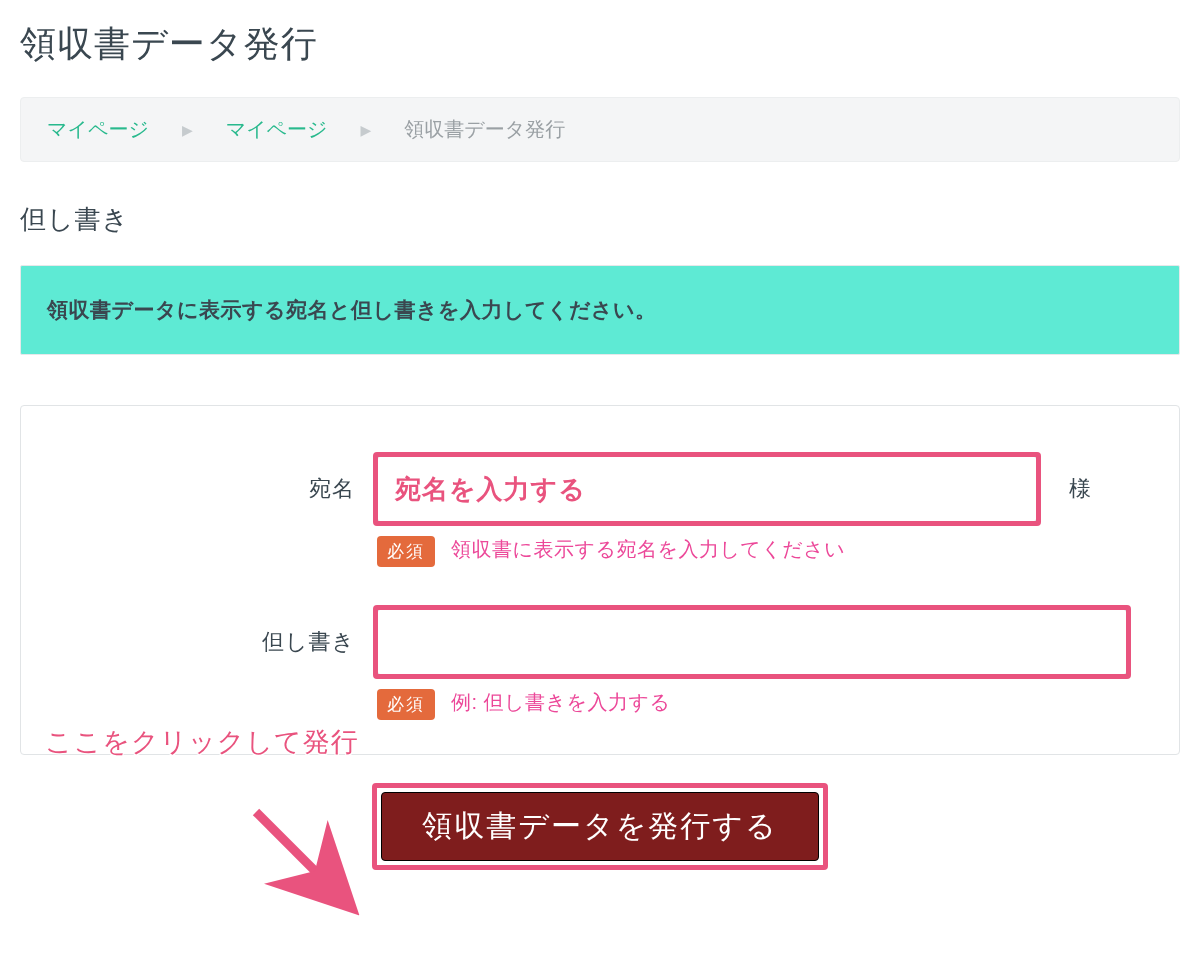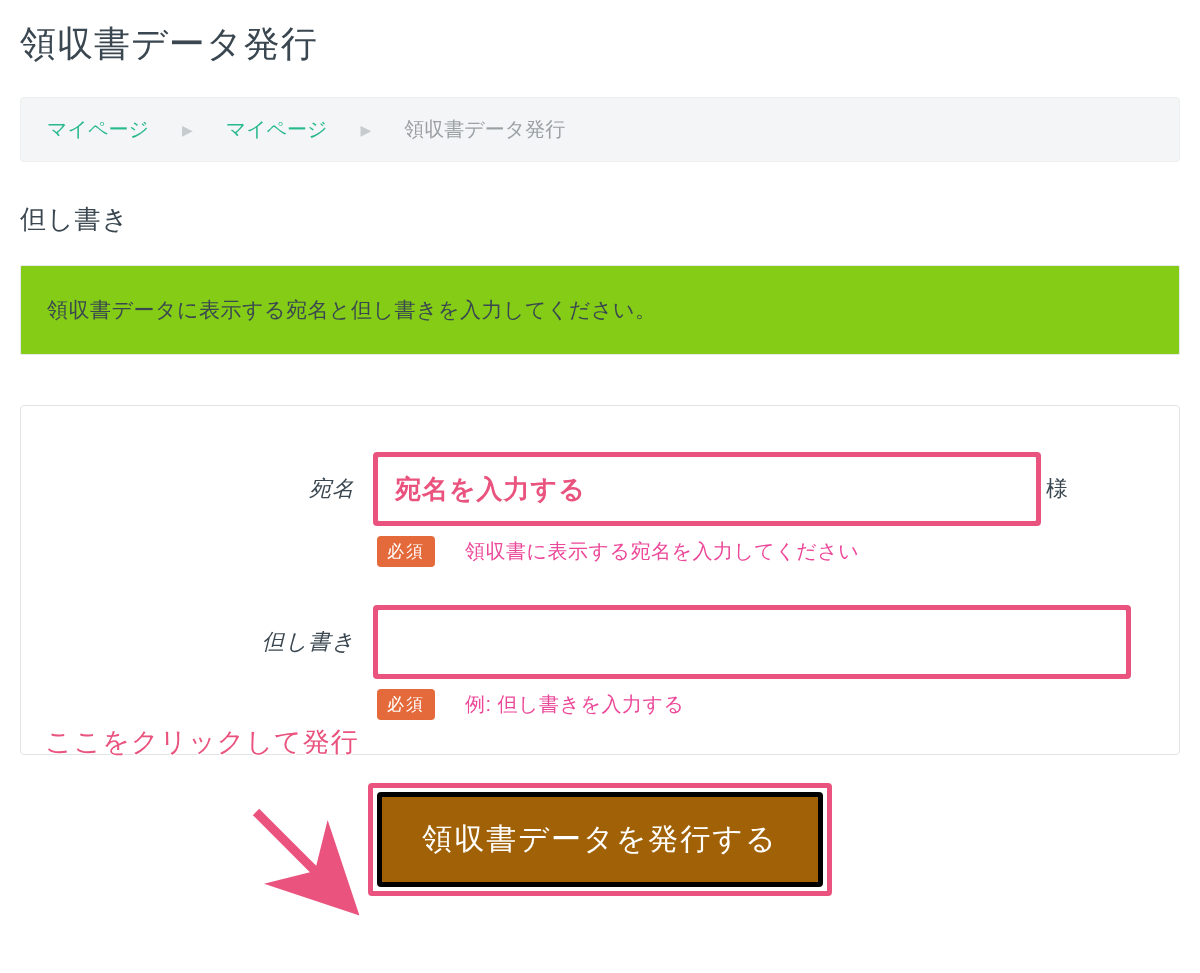--- a/index.html
+++ b/index.html
@@ -39,7 +39,7 @@
       letter-spacing: 1px;
     }
     .info-box {
-      background: #84cc16;
+      background: #5eead4;
       border: 1px solid #e6e8ea;
       border-radius: 2px;
       padding: 30px 26px;
@@ -47,6 +47,7 @@
       color: #3a4750;
       margin-bottom: 50px;
       letter-spacing: 0.5px;
+      font-weight: bold;
     }
     .form-card {
       border: 1px solid #e1e4e6;

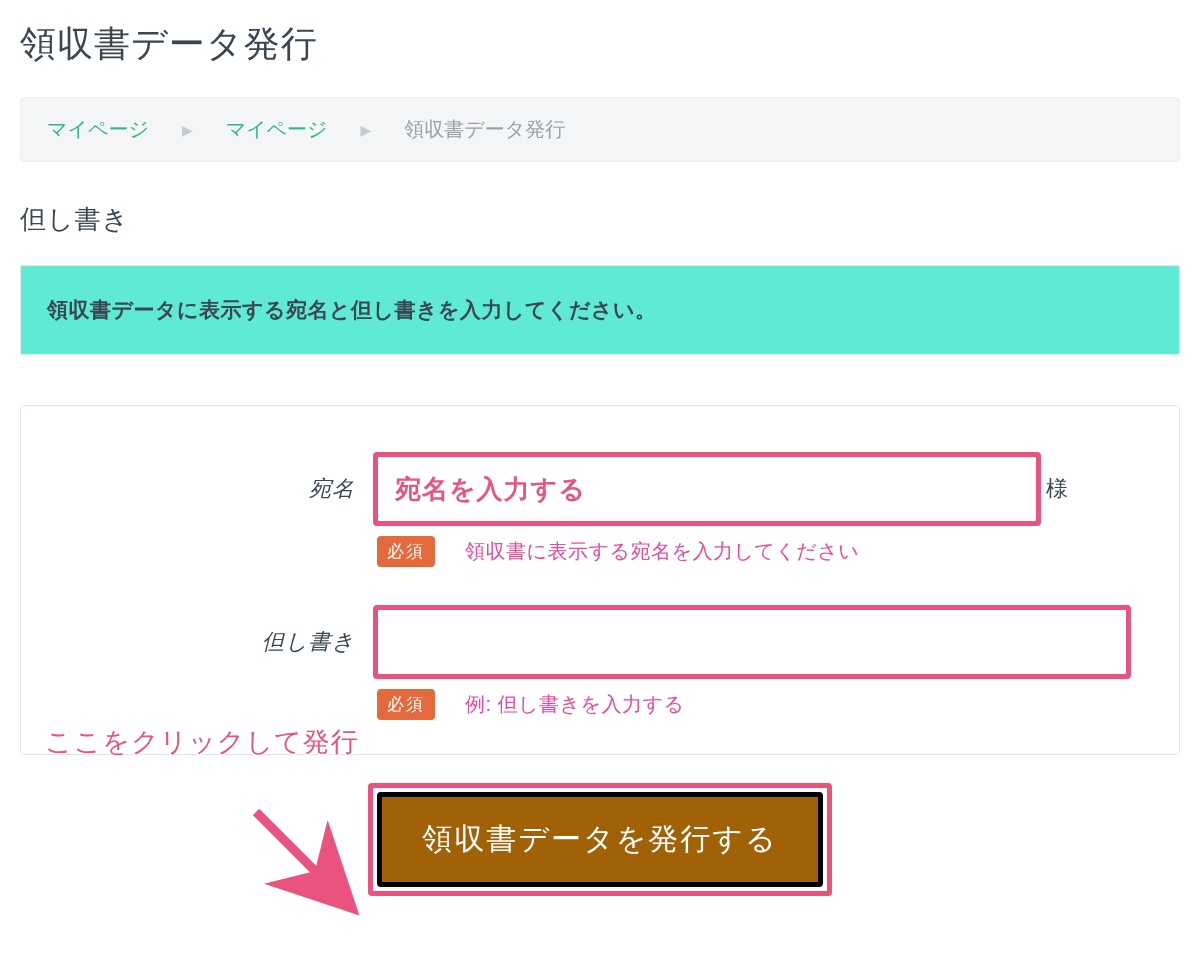--- a/index.html
+++ b/index.html
@@ -68,7 +68,6 @@
       color: #3a4750;
       padding-right: 22px;
       letter-spacing: 1px;
-      font-style: italic;
     }
     .input-wrap {
       flex: 1;

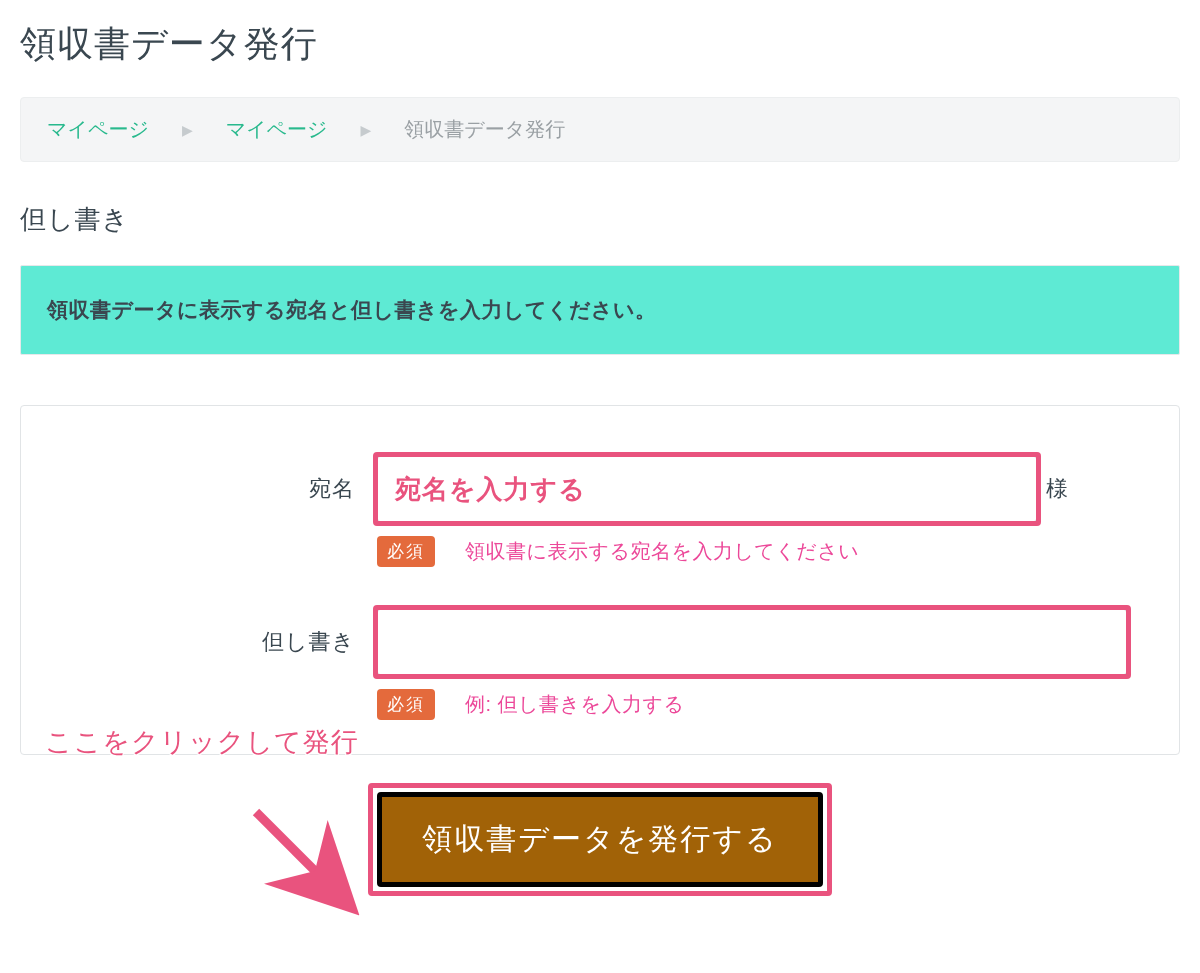--- a/index.html
+++ b/index.html
@@ -73,7 +73,7 @@
       flex: 1;
       display: flex;
       align-items: center;
-      gap: 9px;
+      gap: 32px;
     }
     .annotated-input {
       position: relative;

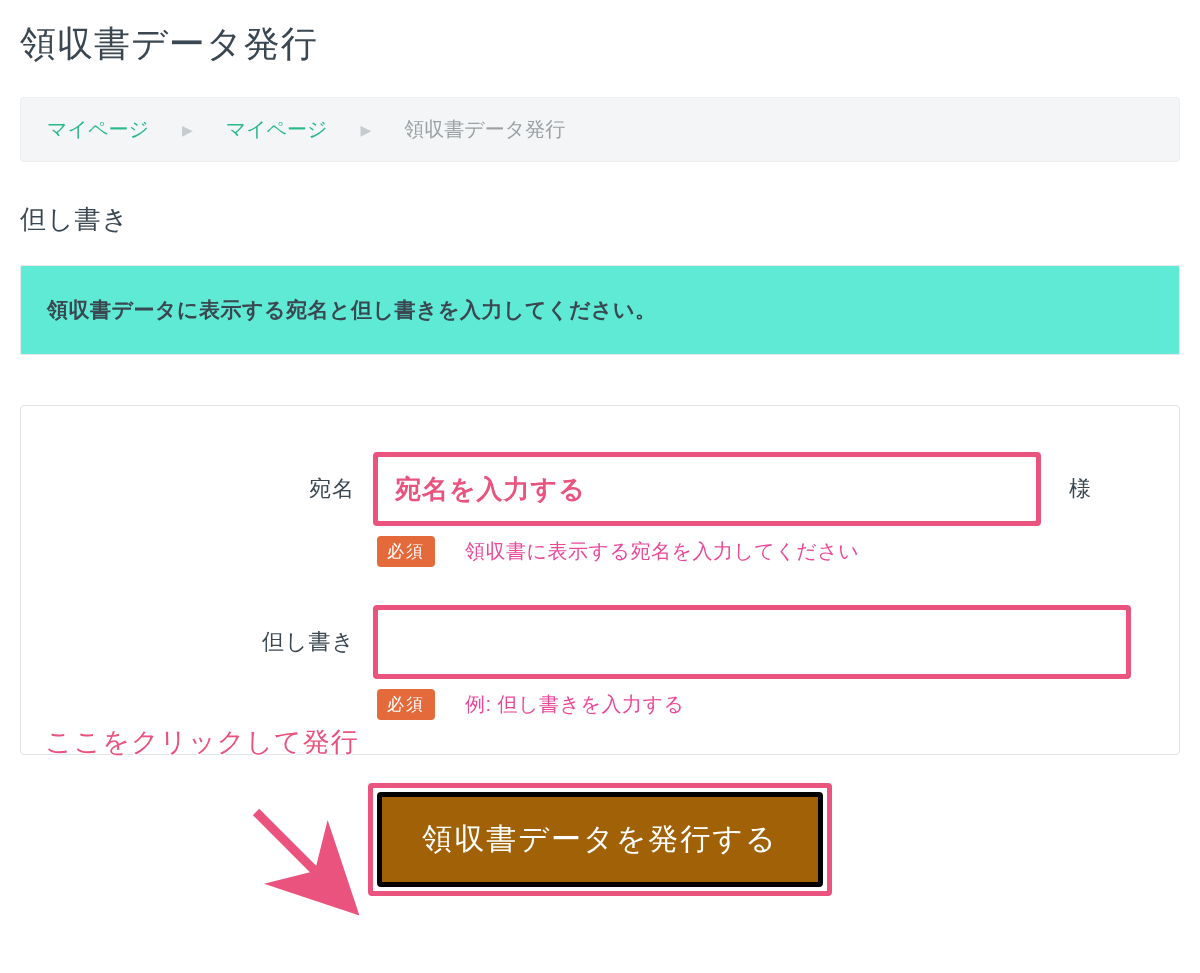--- a/index.html
+++ b/index.html
@@ -119,9 +119,8 @@
     }
     .help-row {
       display: flex;
-      align-items: center;
       margin-left: 310px;
-      gap: 30px;
+      gap: 16px;
       margin-bottom: 42px;
       margin-top: 14px;
     }

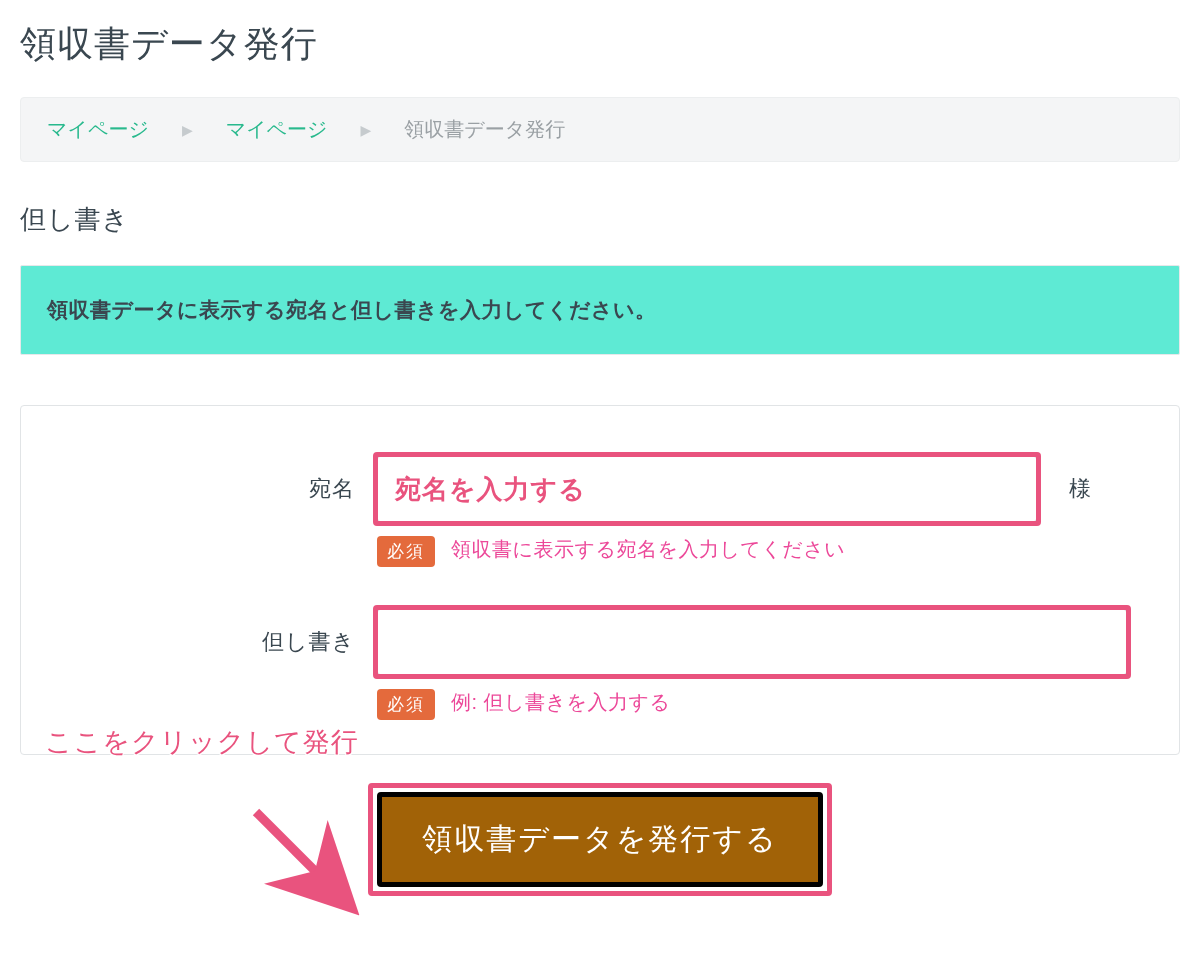--- a/index.html
+++ b/index.html
@@ -171,12 +171,12 @@
       display: inline-block;
     }
     .submit-btn {
-      background: #a16207;
-      border: 5px solid #000000;
+      background: #7f1d1d;
+      border: 1px solid #000000;
       color: #ffffff;
       font-size: 30px;
       letter-spacing: 2px;
-      padding: 22px 40px;
+      padding: 13px 40px;
       border-radius: 4px;
       cursor: pointer;
       font-family: inherit;

